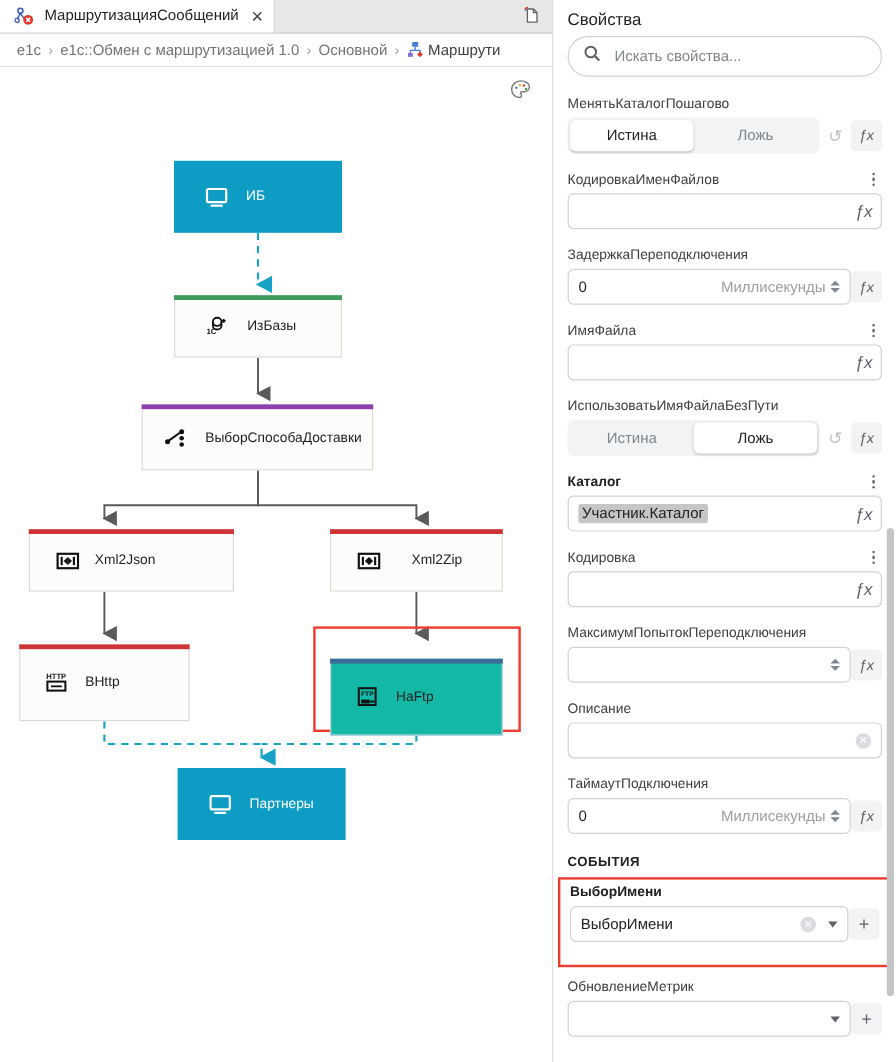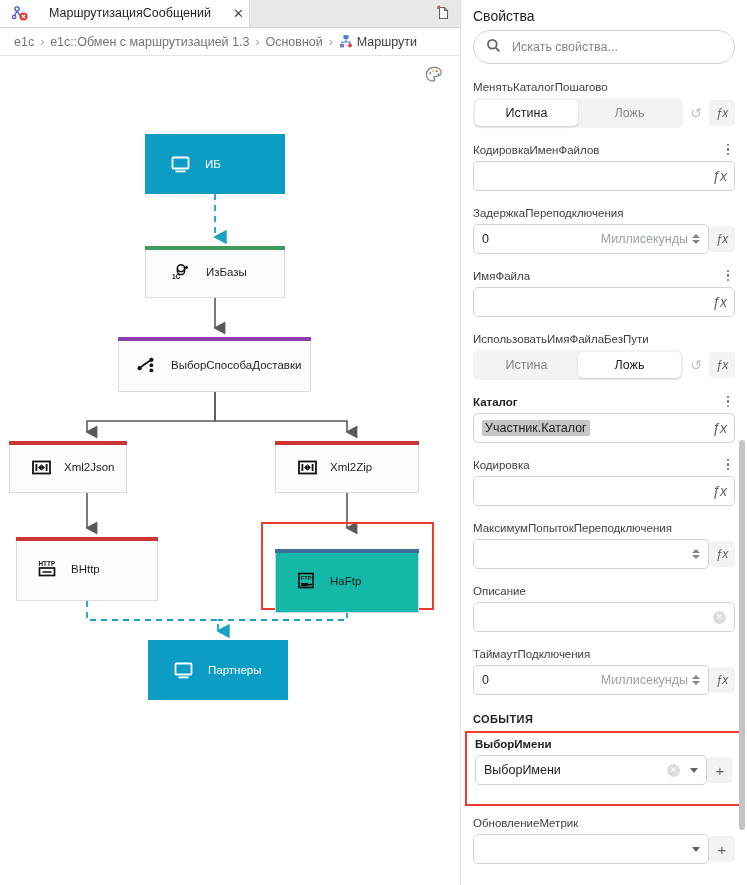--- a/index.html
+++ b/index.html
@@ -22,7 +22,7 @@
   }
   .tab {
     height:28px; background:#fff; display:flex; align-items:center;
-    padding:0 8px 0 9px; gap:18px; font-size:12.5px; color:#1f1f1f;
+    padding:0 8px 0 9px; gap:6px; font-size:12.5px; color:#1f1f1f;
     border-right:1px solid #d6d6d6; max-width:250px;
   }
   .tab-title { white-space:nowrap; font-size:12.5px; }

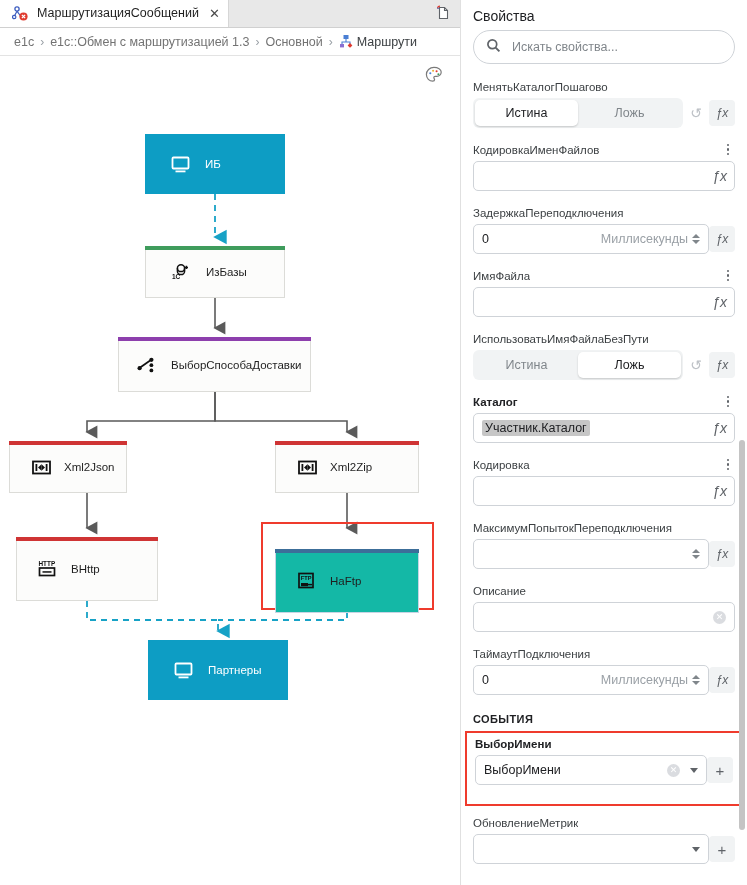--- a/index.html
+++ b/index.html
@@ -160,7 +160,7 @@
     <div class="breadcrumb">
       <span class="crumb">e1c</span>
       <span class="sep">›</span>
-      <span class="crumb">e1c::Обмен с маршрутизацией 1.3</span>
+      <span class="crumb">e1c::Обмен с маршрутизацией 1.0</span>
       <span class="sep">›</span>
       <span class="crumb">Основной</span>
       <span class="sep">›</span>

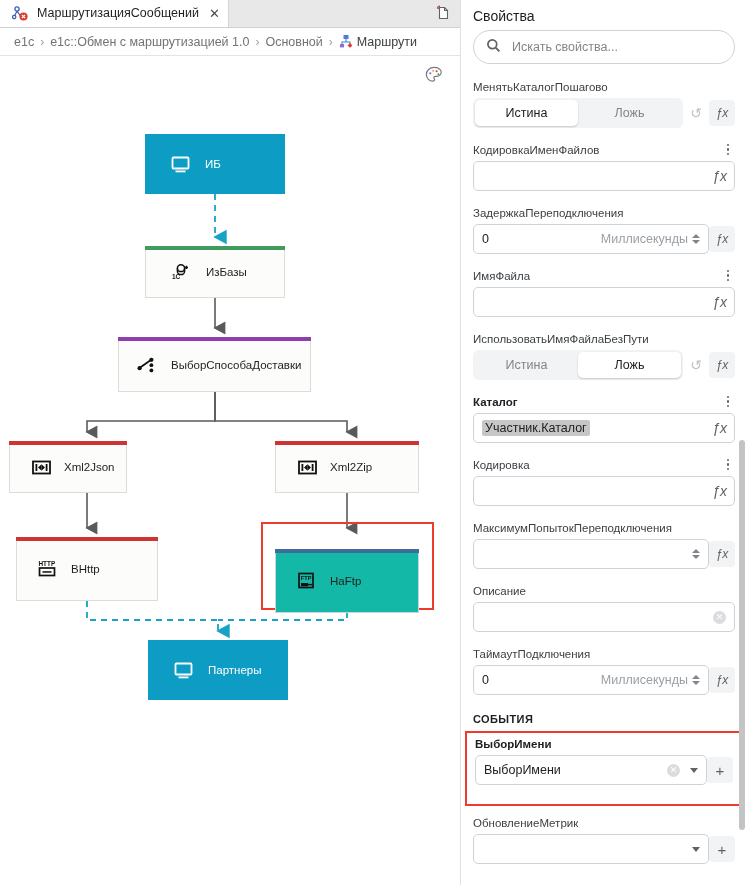--- a/index.html
+++ b/index.html
@@ -256,7 +256,7 @@
         </div>
       </div>
 
-      <div class="node" style="left:9px;top:385px;width:118px;height:52px">
+      <div class="node" style="left:24px;top:385px;width:171px;height:52px">
         <div class="bar" style="background:#cf3434"></div>
         <div class="inner" style="padding-left:20px;gap:12px">
           <span class="ico">

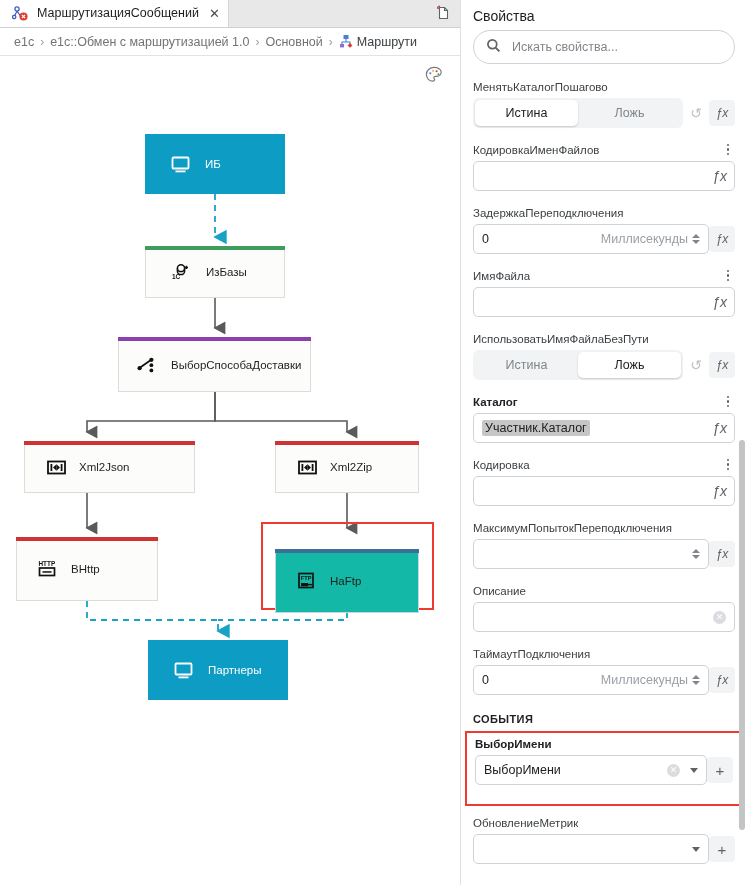--- a/index.html
+++ b/index.html
@@ -274,7 +274,7 @@
 
       <div class="node" style="left:275px;top:385px;width:144px;height:52px">
         <div class="bar" style="background:#cf3434"></div>
-        <div class="inner" style="padding-left:20px;gap:12px">
+        <div class="inner" style="padding-left:20px;gap:25px">
           <span class="ico">
             <svg width="21" height="21" viewBox="0 0 21 21">
               <rect x="2" y="4.5" width="17" height="12" fill="none" stroke="#111" stroke-width="1.8"></rect>

